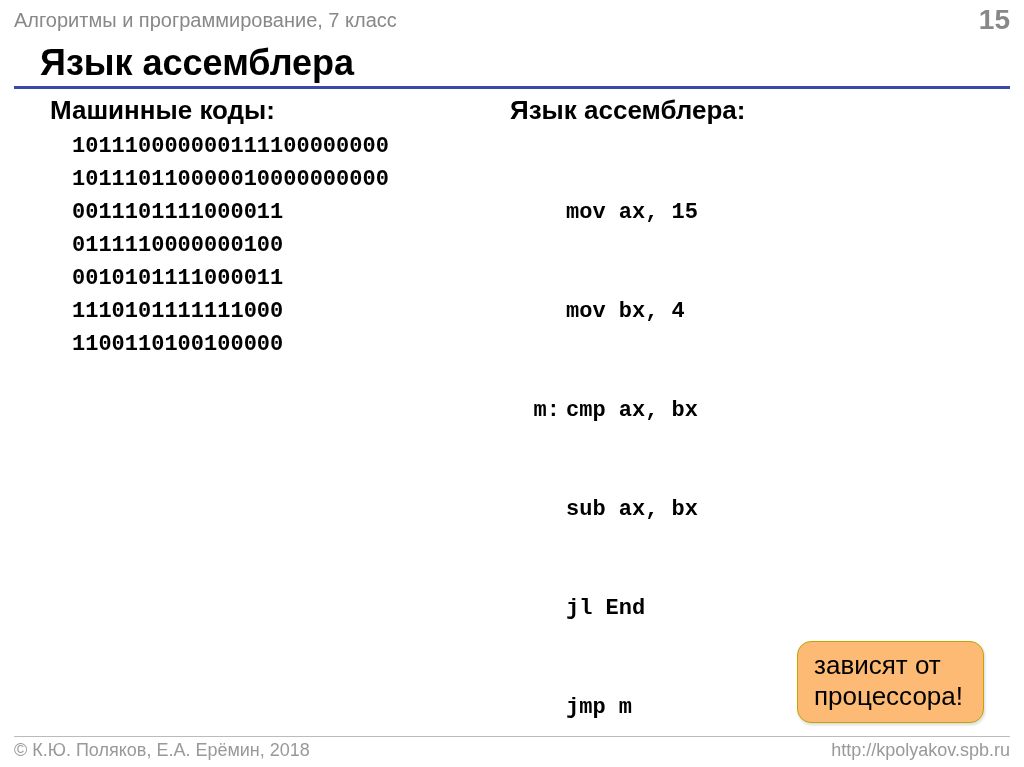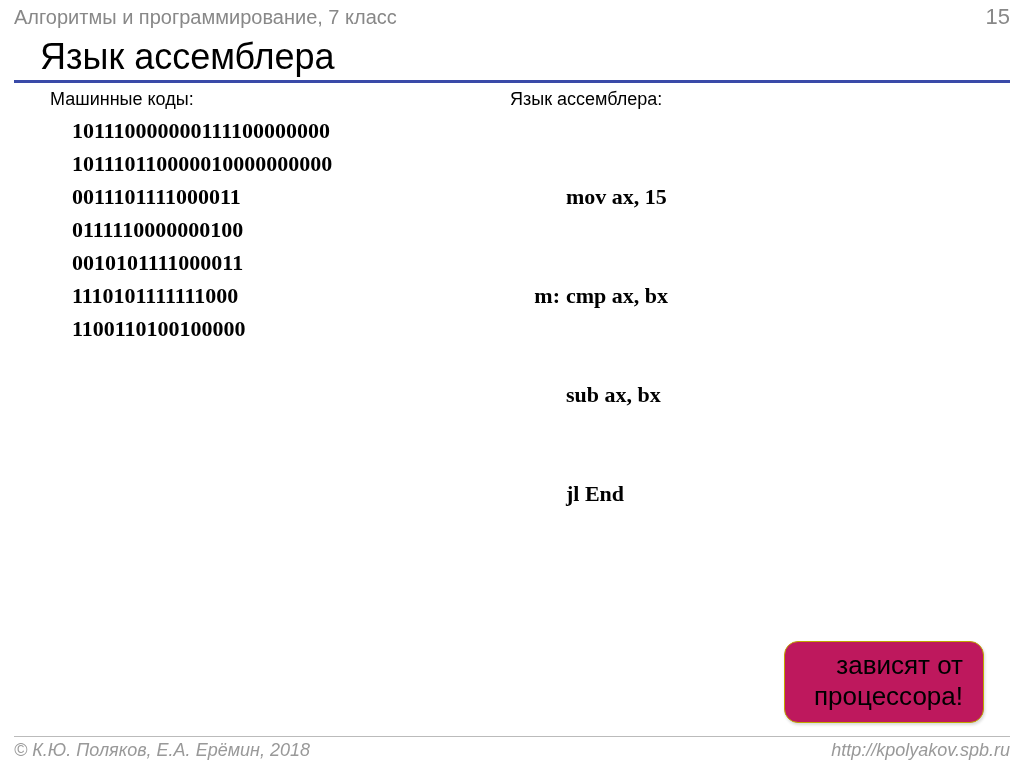--- a/index.html
+++ b/index.html
@@ -20,7 +20,7 @@
     font-size: 20px;
     text-align: center;
   }
-  .header-bar .page-num { font-weight: normal; font-size: 22px; }
+  .header-bar .page-num { font-weight: bold; font-size: 28px; }
   .title {
     font-size: 36px;
     font-weight: normal;

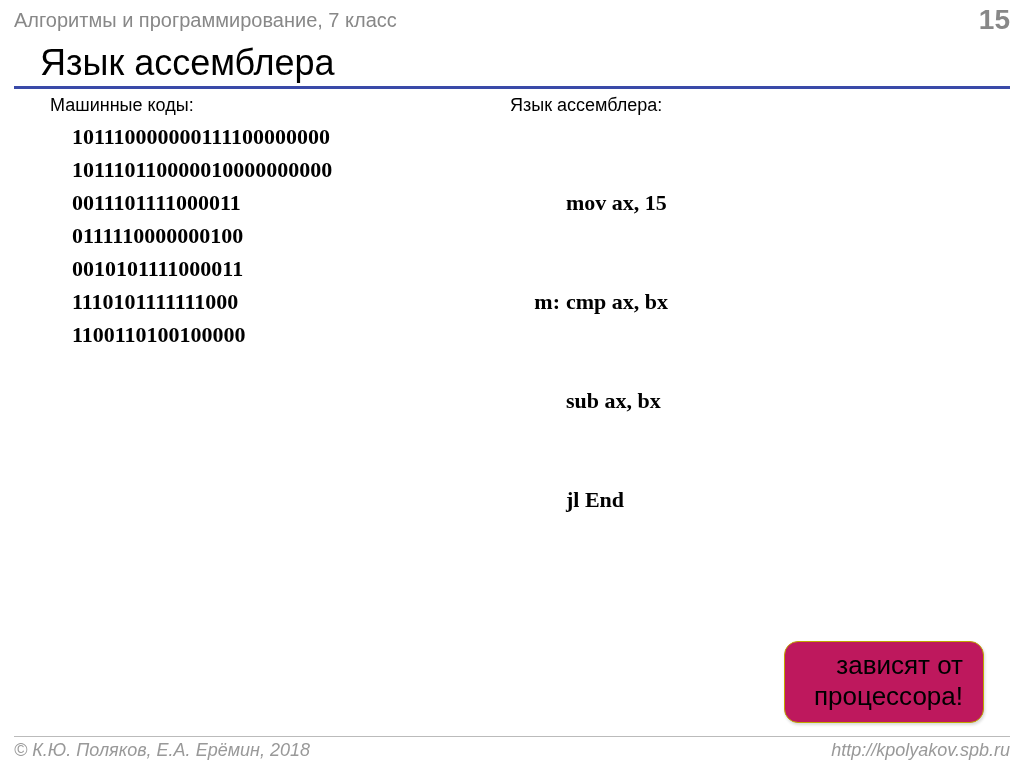--- a/index.html
+++ b/index.html
@@ -23,7 +23,7 @@
   .header-bar .page-num { font-weight: bold; font-size: 28px; }
   .title {
     font-size: 36px;
-    font-weight: normal;
+    font-weight: bold;
     color: #000;
     padding: 4px 0 2px 40px;
   }

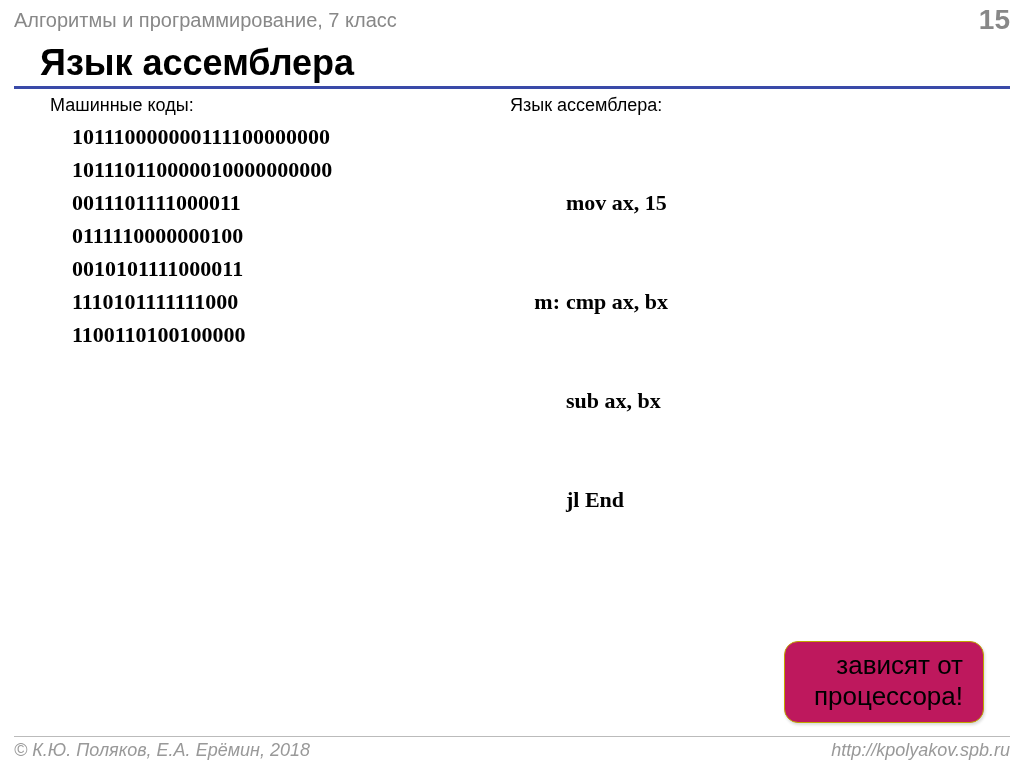--- a/index.html
+++ b/index.html
@@ -39,8 +39,8 @@
   .col-left { width: 460px; }
   .col-right { flex: 1; }
   .col-heading {
-    font-size: 18px;
-    font-weight: normal;
+    font-size: 26px;
+    font-weight: bold;
     color: #000;
     margin-bottom: 4px;
   }

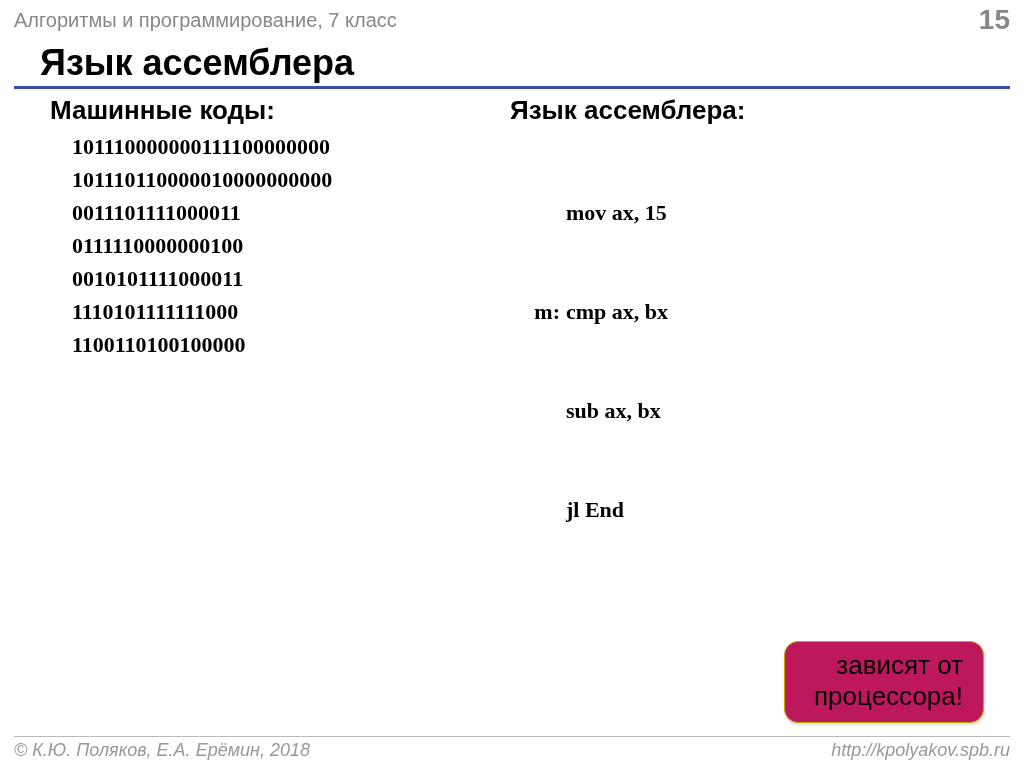--- a/index.html
+++ b/index.html
@@ -45,7 +45,7 @@
     margin-bottom: 4px;
   }
   .code-block {
-    font-family: Liberation Serif, serif;
+    font-family: Liberation Mono, monospace;
     font-size: 22px;
     font-weight: bold;
     line-height: 1.5;

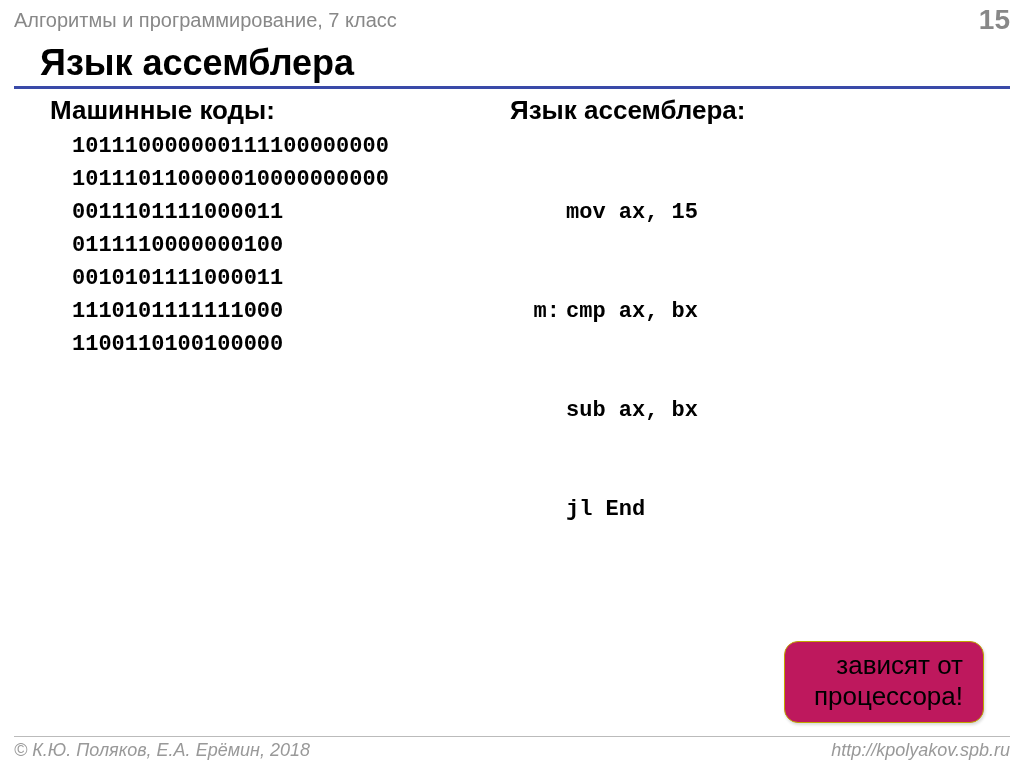--- a/index.html
+++ b/index.html
@@ -115,6 +115,7 @@
     <div class="col-heading">Язык ассемблера:</div>
     <div class="code-block">
       <div class="asm-line"><span class="asm-label"></span><span class="asm-instr">mov ax, 15</span></div>
+      <div class="asm-line"><span class="asm-label"></span><span class="asm-instr">mov bx, 4</span></div>
       <div class="asm-line"><span class="asm-label">m:</span><span class="asm-instr">cmp ax, bx</span></div>
       <div class="asm-line"><span class="asm-label"></span><span class="asm-instr">sub ax, bx</span></div>
       <div class="asm-line"><span class="asm-label"></span><span class="asm-instr">jl End</span></div>

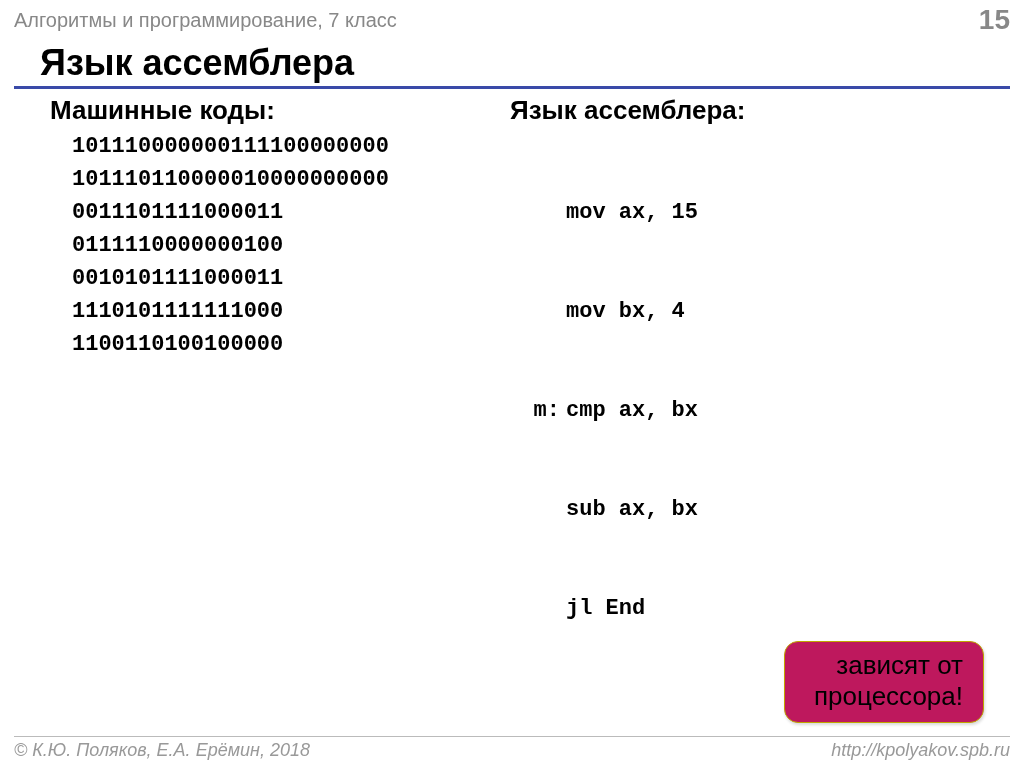--- a/index.html
+++ b/index.html
@@ -61,12 +61,12 @@
     position: absolute;
     right: 40px;
     bottom: 44px;
-    background: #be185d;
+    background: #fdba74;
     border: 1.5px solid #bfa600;
     border-radius: 14px;
-    padding: 8px 20px 10px 29px;
+    padding: 8px 20px 10px 16px;
     font-size: 26px;
-    text-align: right;
+    text-align: left;
     line-height: 1.2;
     color: #000;
     box-shadow: 1px 2px 3px rgba(0,0,0,.15);

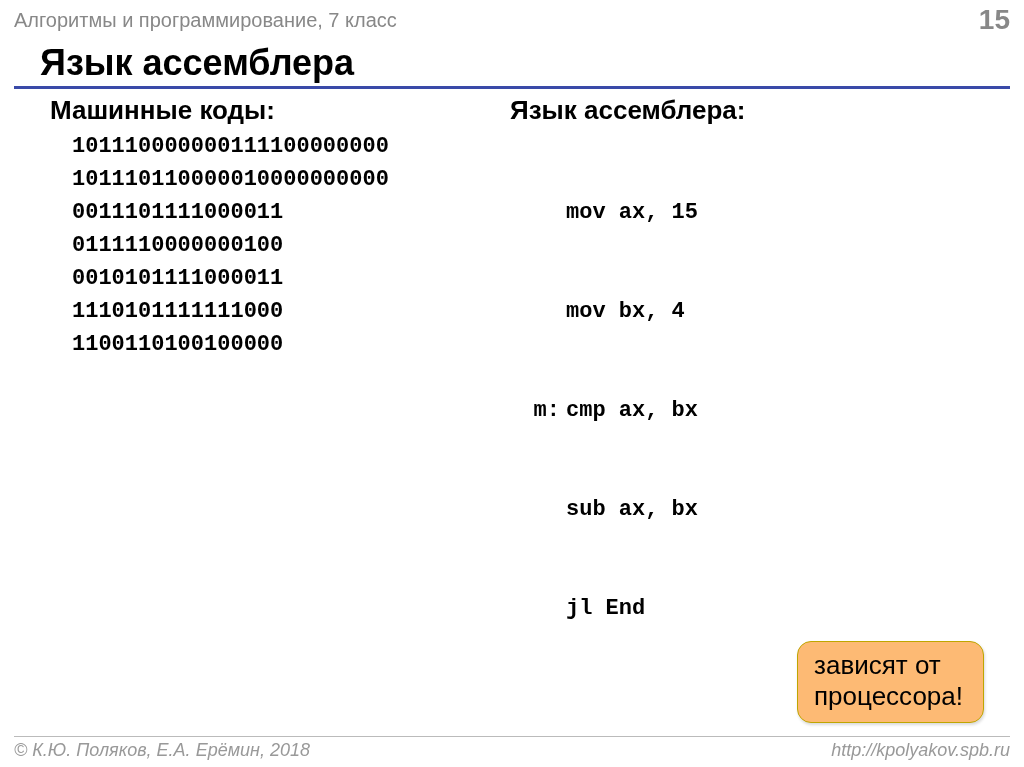--- a/index.html
+++ b/index.html
@@ -119,6 +119,7 @@
       <div class="asm-line"><span class="asm-label">m:</span><span class="asm-instr">cmp ax, bx</span></div>
       <div class="asm-line"><span class="asm-label"></span><span class="asm-instr">sub ax, bx</span></div>
       <div class="asm-line"><span class="asm-label"></span><span class="asm-instr">jl End</span></div>
+      <div class="asm-line"><span class="asm-label"></span><span class="asm-instr">jmp m</span></div>
       
     </div>
   </div>

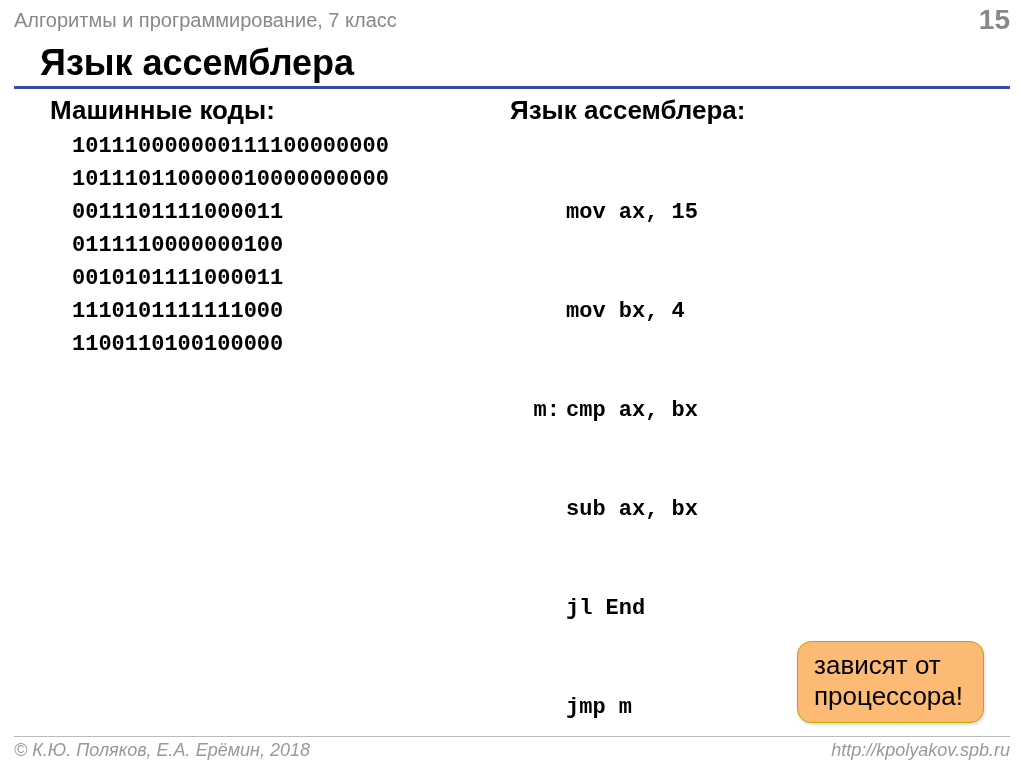--- a/index.html
+++ b/index.html
@@ -86,7 +86,6 @@
     padding: 4px 14px 6px 14px;
     color: #999;
     font-size: 18px;
-    font-style: italic;
   }
 </style>
 </head>

